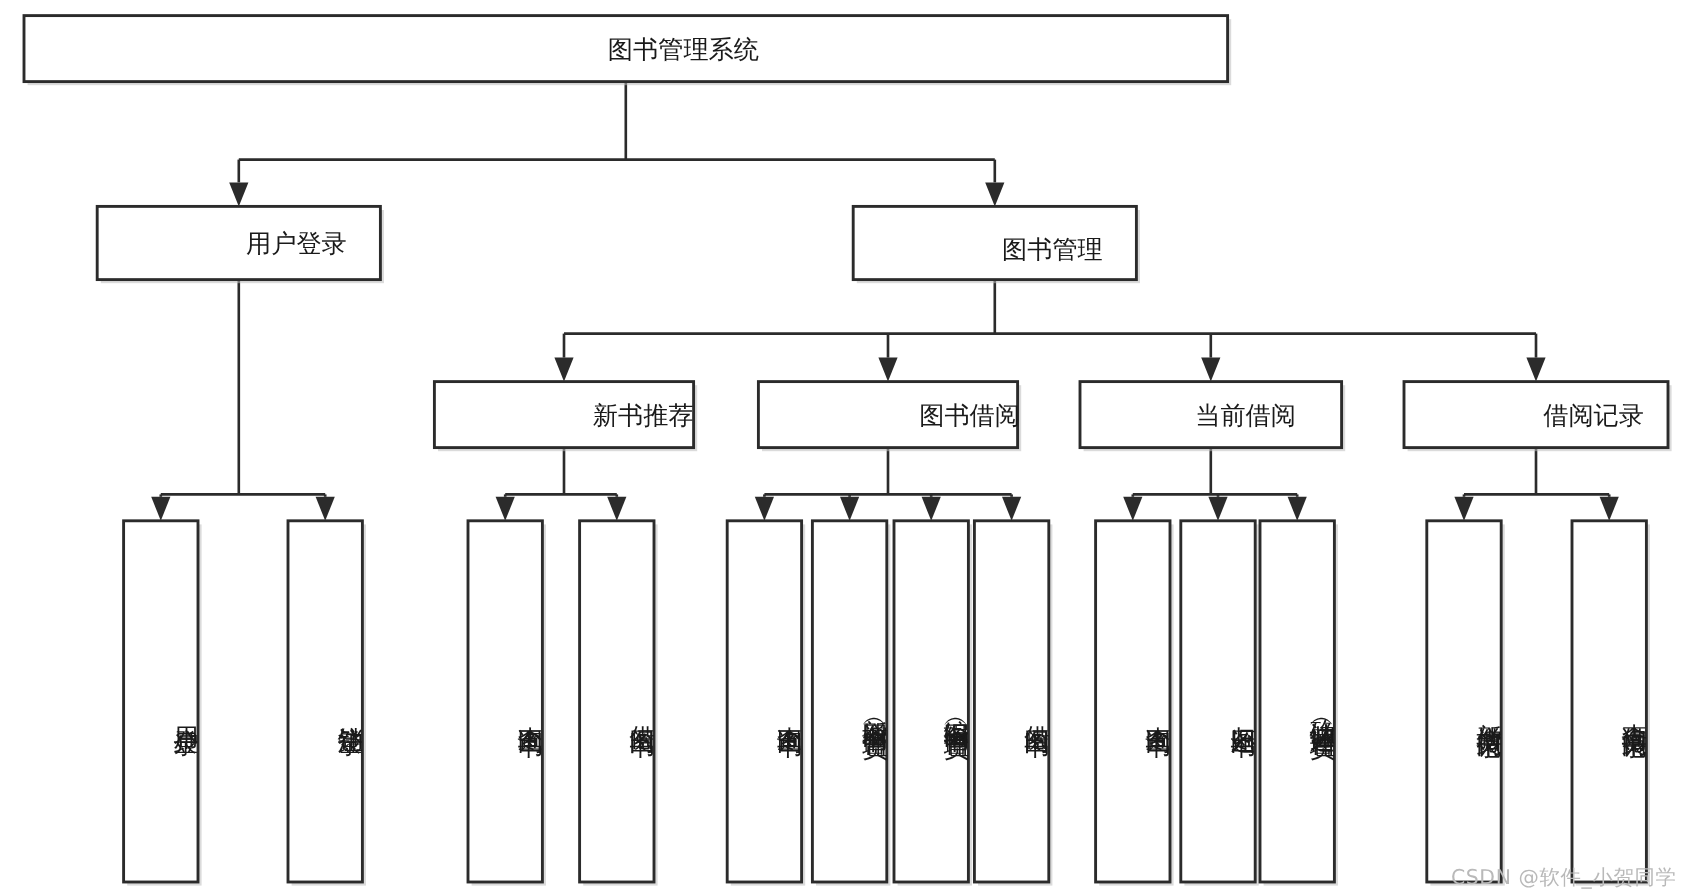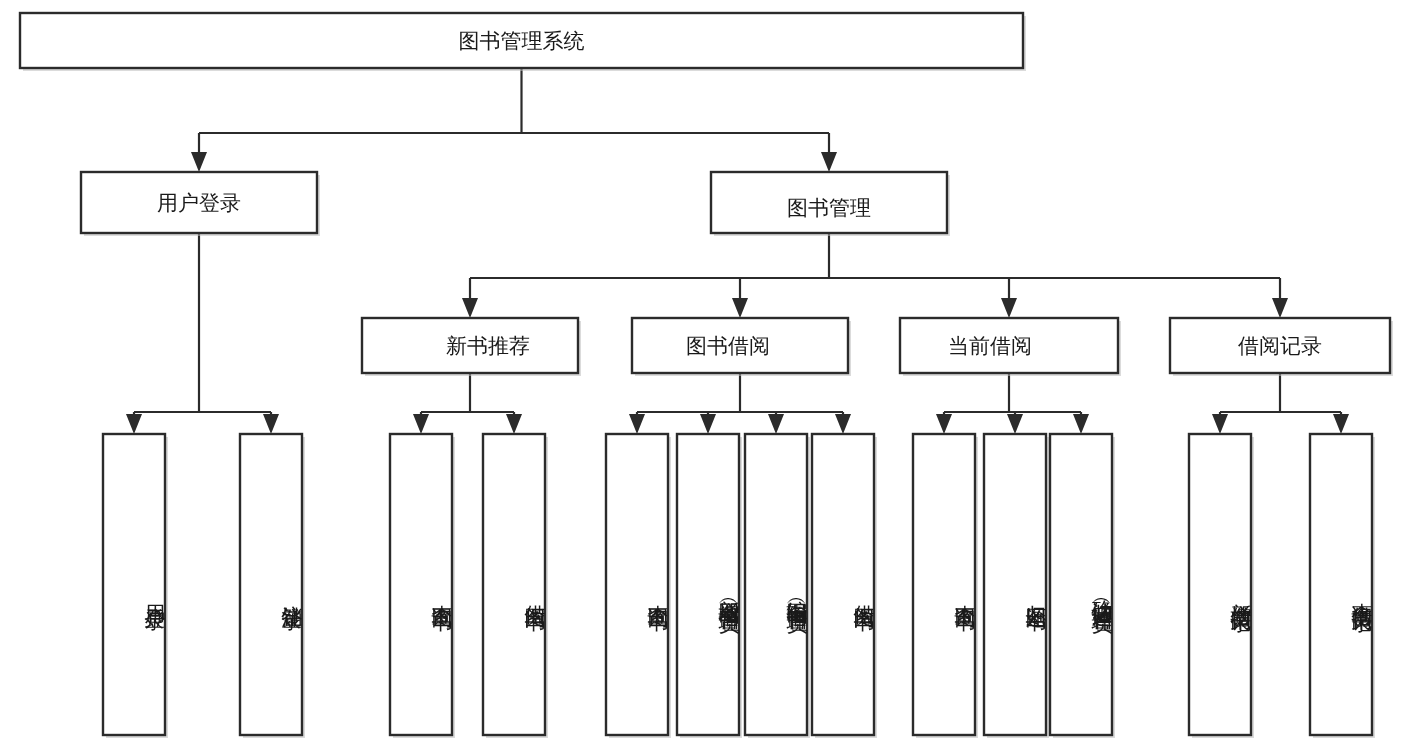--- a/index.html
+++ b/index.html
@@ -66,6 +66,7 @@
     color: #1a1a1a;
     white-space: nowrap;
     pointer-events: none;
+    padding-left: 48px;
   }
   #watermark {
     position: absolute;

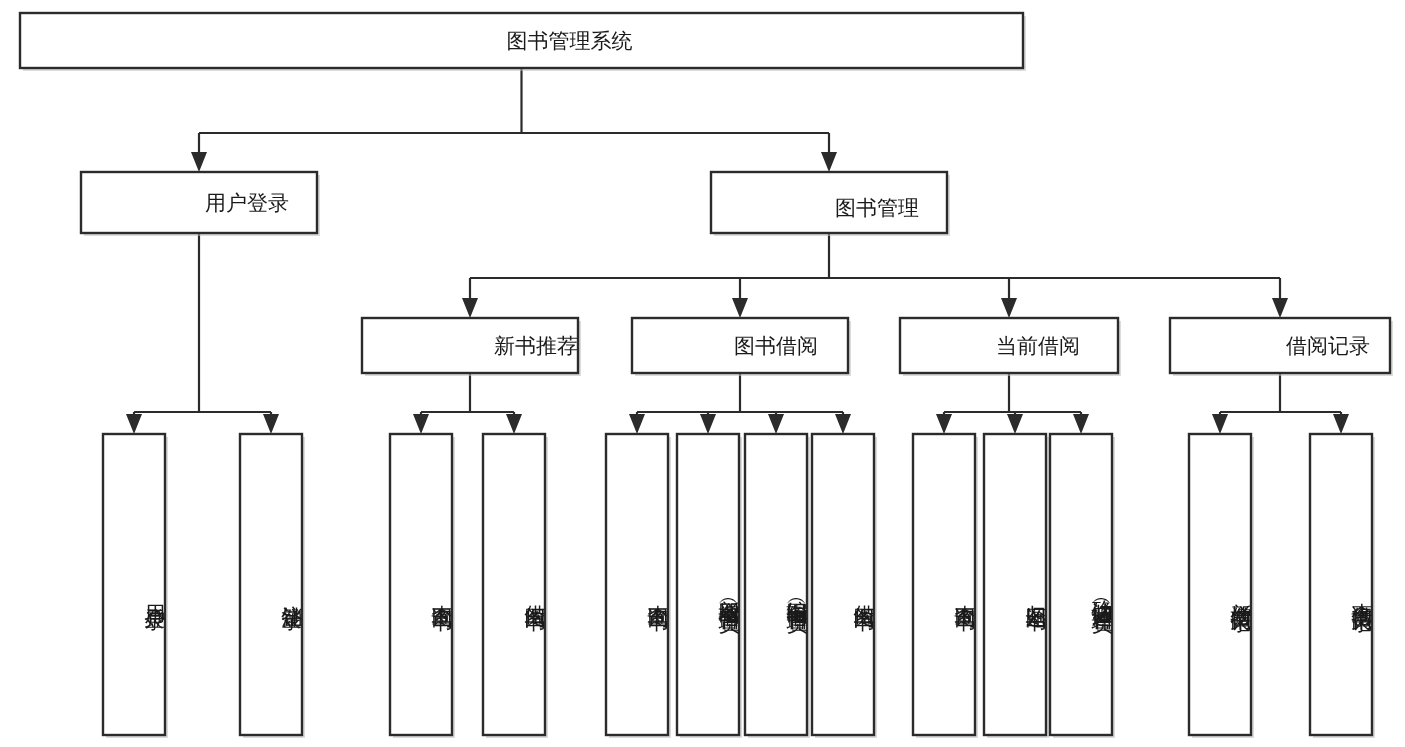--- a/index.html
+++ b/index.html
@@ -195,7 +195,7 @@
       <div class="horiz-text-wrap" style="left: 362px; top: 318px; width: 252px; height: 55px;">新书推荐</div>
       <div class="vert-text-wrap" style="left: 390px; top: 434px; width: 62px; height: 301px; padding-top: 14px; box-sizing: border-box;">查询图书</div>
       <div class="vert-text-wrap" style="left: 483px; top: 434px; width: 62px; height: 301px; padding-top: 14px; box-sizing: border-box;">借阅图书</div>
-      <div class="horiz-text-wrap" style="left: 600px; top: 318px; width: 256px; height: 55px;">图书借阅</div>
+      <div class="horiz-text-wrap" style="left: 632px; top: 318px; width: 256px; height: 55px;">图书借阅</div>
       <div class="vert-text-wrap" style="left: 606px; top: 434px; width: 62px; height: 301px; padding-top: 14px; box-sizing: border-box;">查询图书</div>
       <div class="vert-text-wrap" style="left: 677px; top: 434px; width: 62px; height: 301px; padding-top: 14px; box-sizing: border-box;">新增图书（管理员）</div>
       <div class="vert-text-wrap" style="left: 745px; top: 434px; width: 62px; height: 301px; padding-top: 14px; box-sizing: border-box;">编辑图书（管理员）</div>

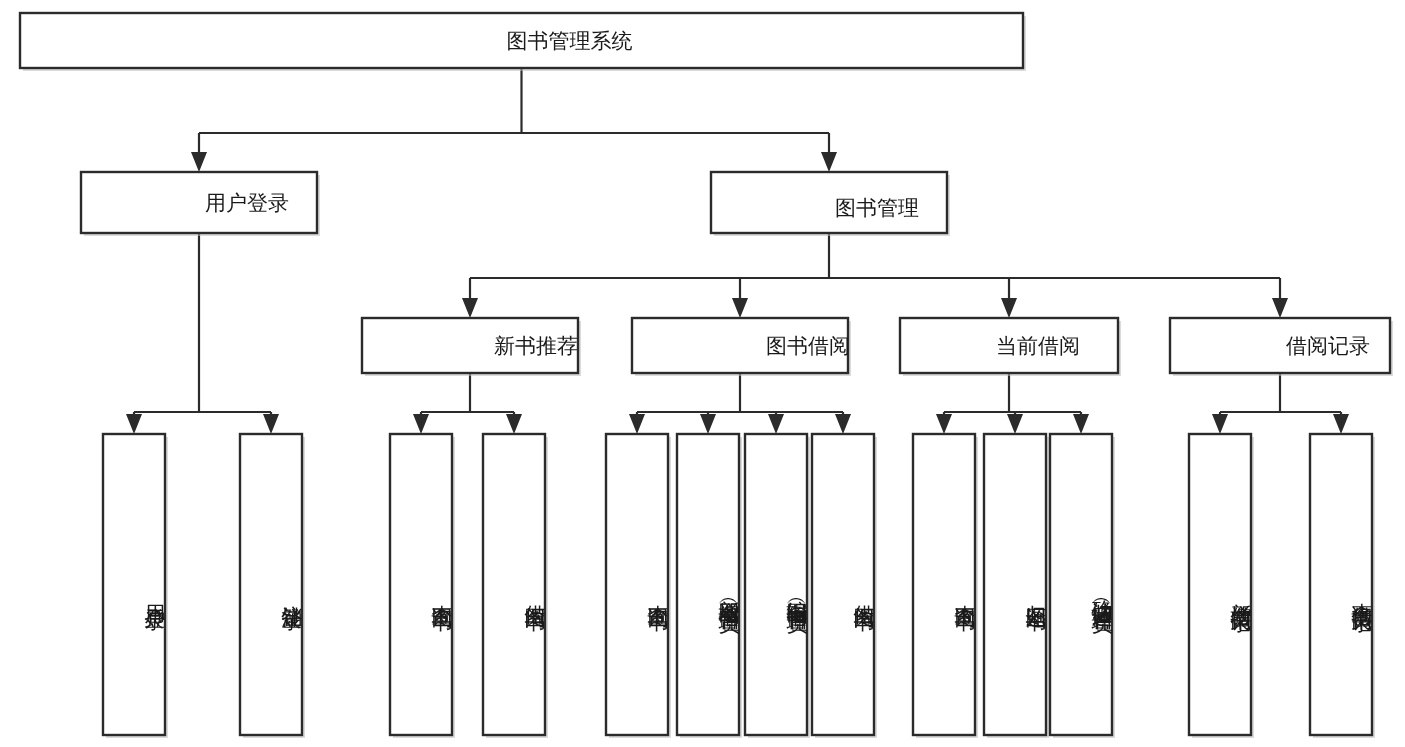--- a/index.html
+++ b/index.html
@@ -208,6 +208,7 @@
       <div class="vert-text-wrap" style="left: 1189px; top: 434px; width: 62px; height: 301px; padding-top: 14px; box-sizing: border-box;">新增借阅记录</div>
       <div class="vert-text-wrap" style="left: 1310px; top: 434px; width: 62px; height: 301px; padding-top: 14px; box-sizing: border-box;">查询借阅记录</div>
     </div>
+  <div id="watermark">CSDN @软件_小贺同学</div>
 </div>
 
 </body></html>

